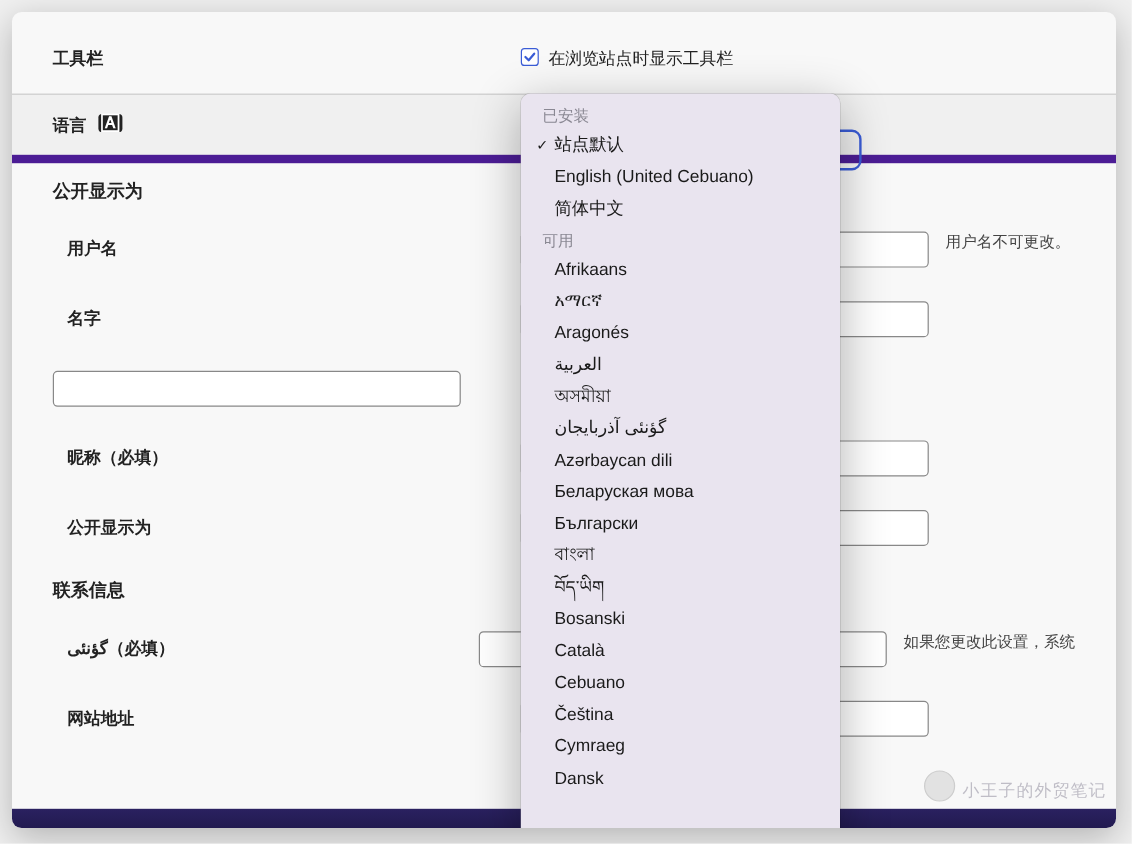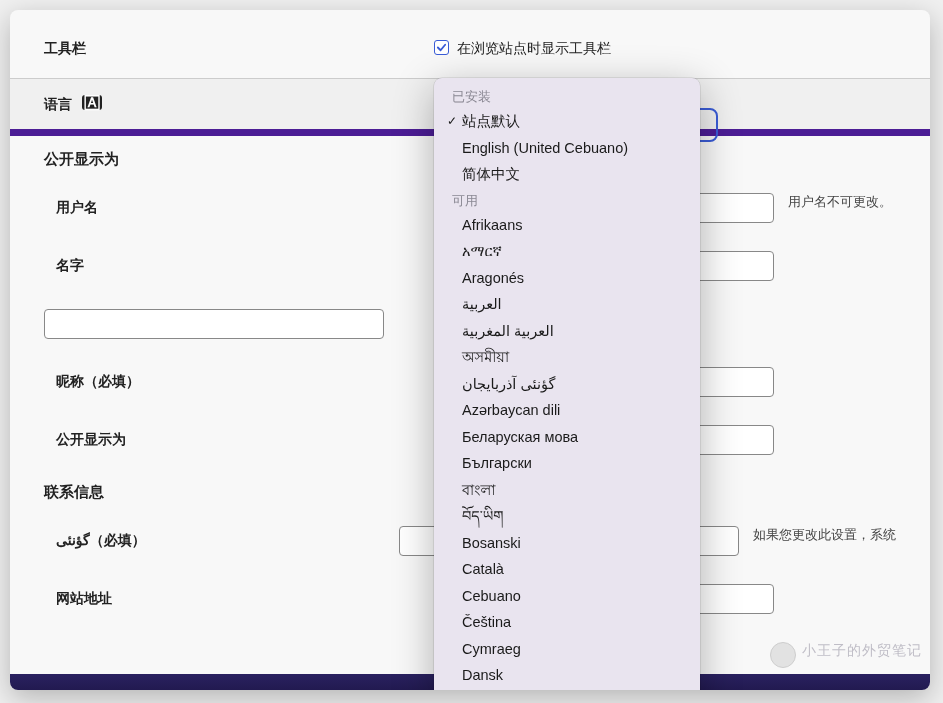--- a/index.html
+++ b/index.html
@@ -291,10 +291,6 @@
         </div>
         <div class="dd-item">
           <span class="dd-check"></span>
-          <span>العربية المغربية</span>
-        </div>
-        <div class="dd-item">
-          <span class="dd-check"></span>
           <span>অসমীয়া</span>
         </div>
         <div class="dd-item">

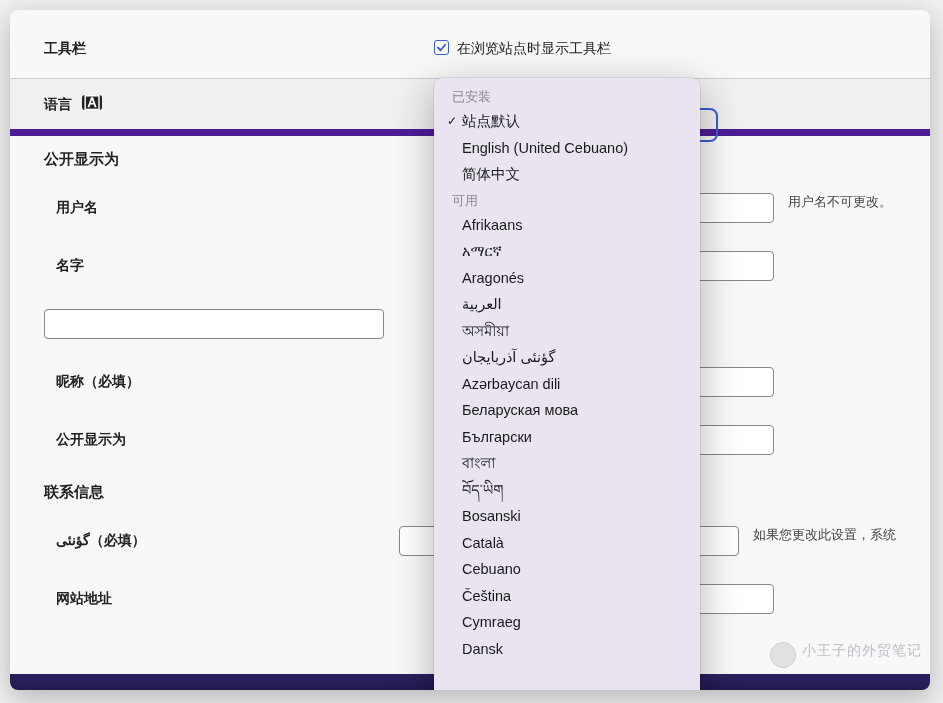--- a/index.html
+++ b/index.html
@@ -143,7 +143,7 @@
       right: 8px;
       bottom: 22px;
       display: flex;
-      align-items: flex-start;
+      align-items: flex-end;
       gap: 6px;
       opacity: 0.7;
     }

